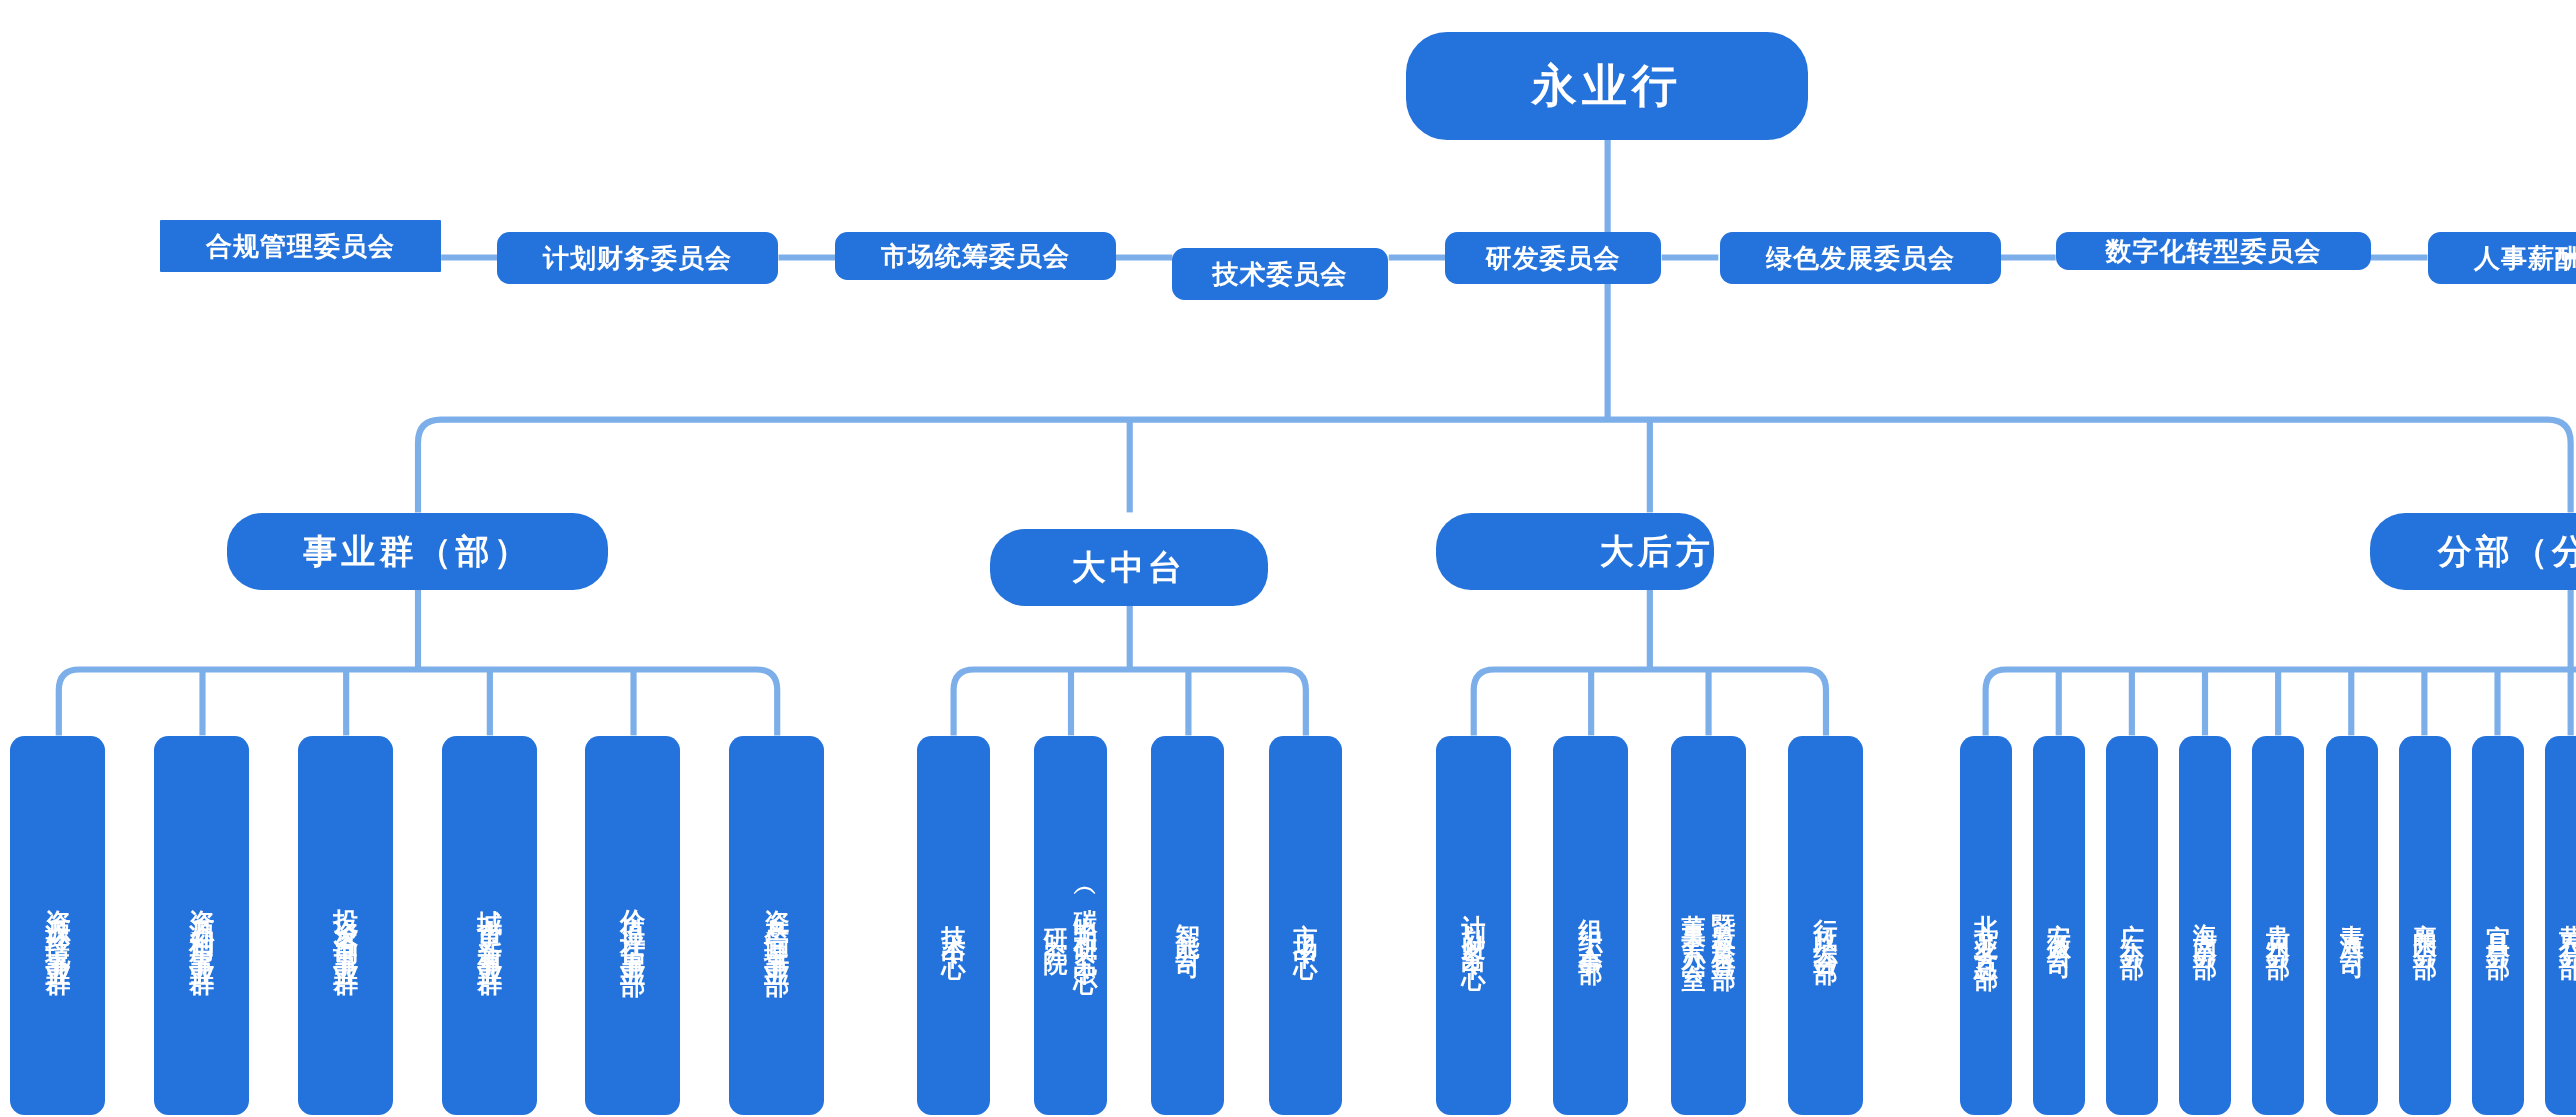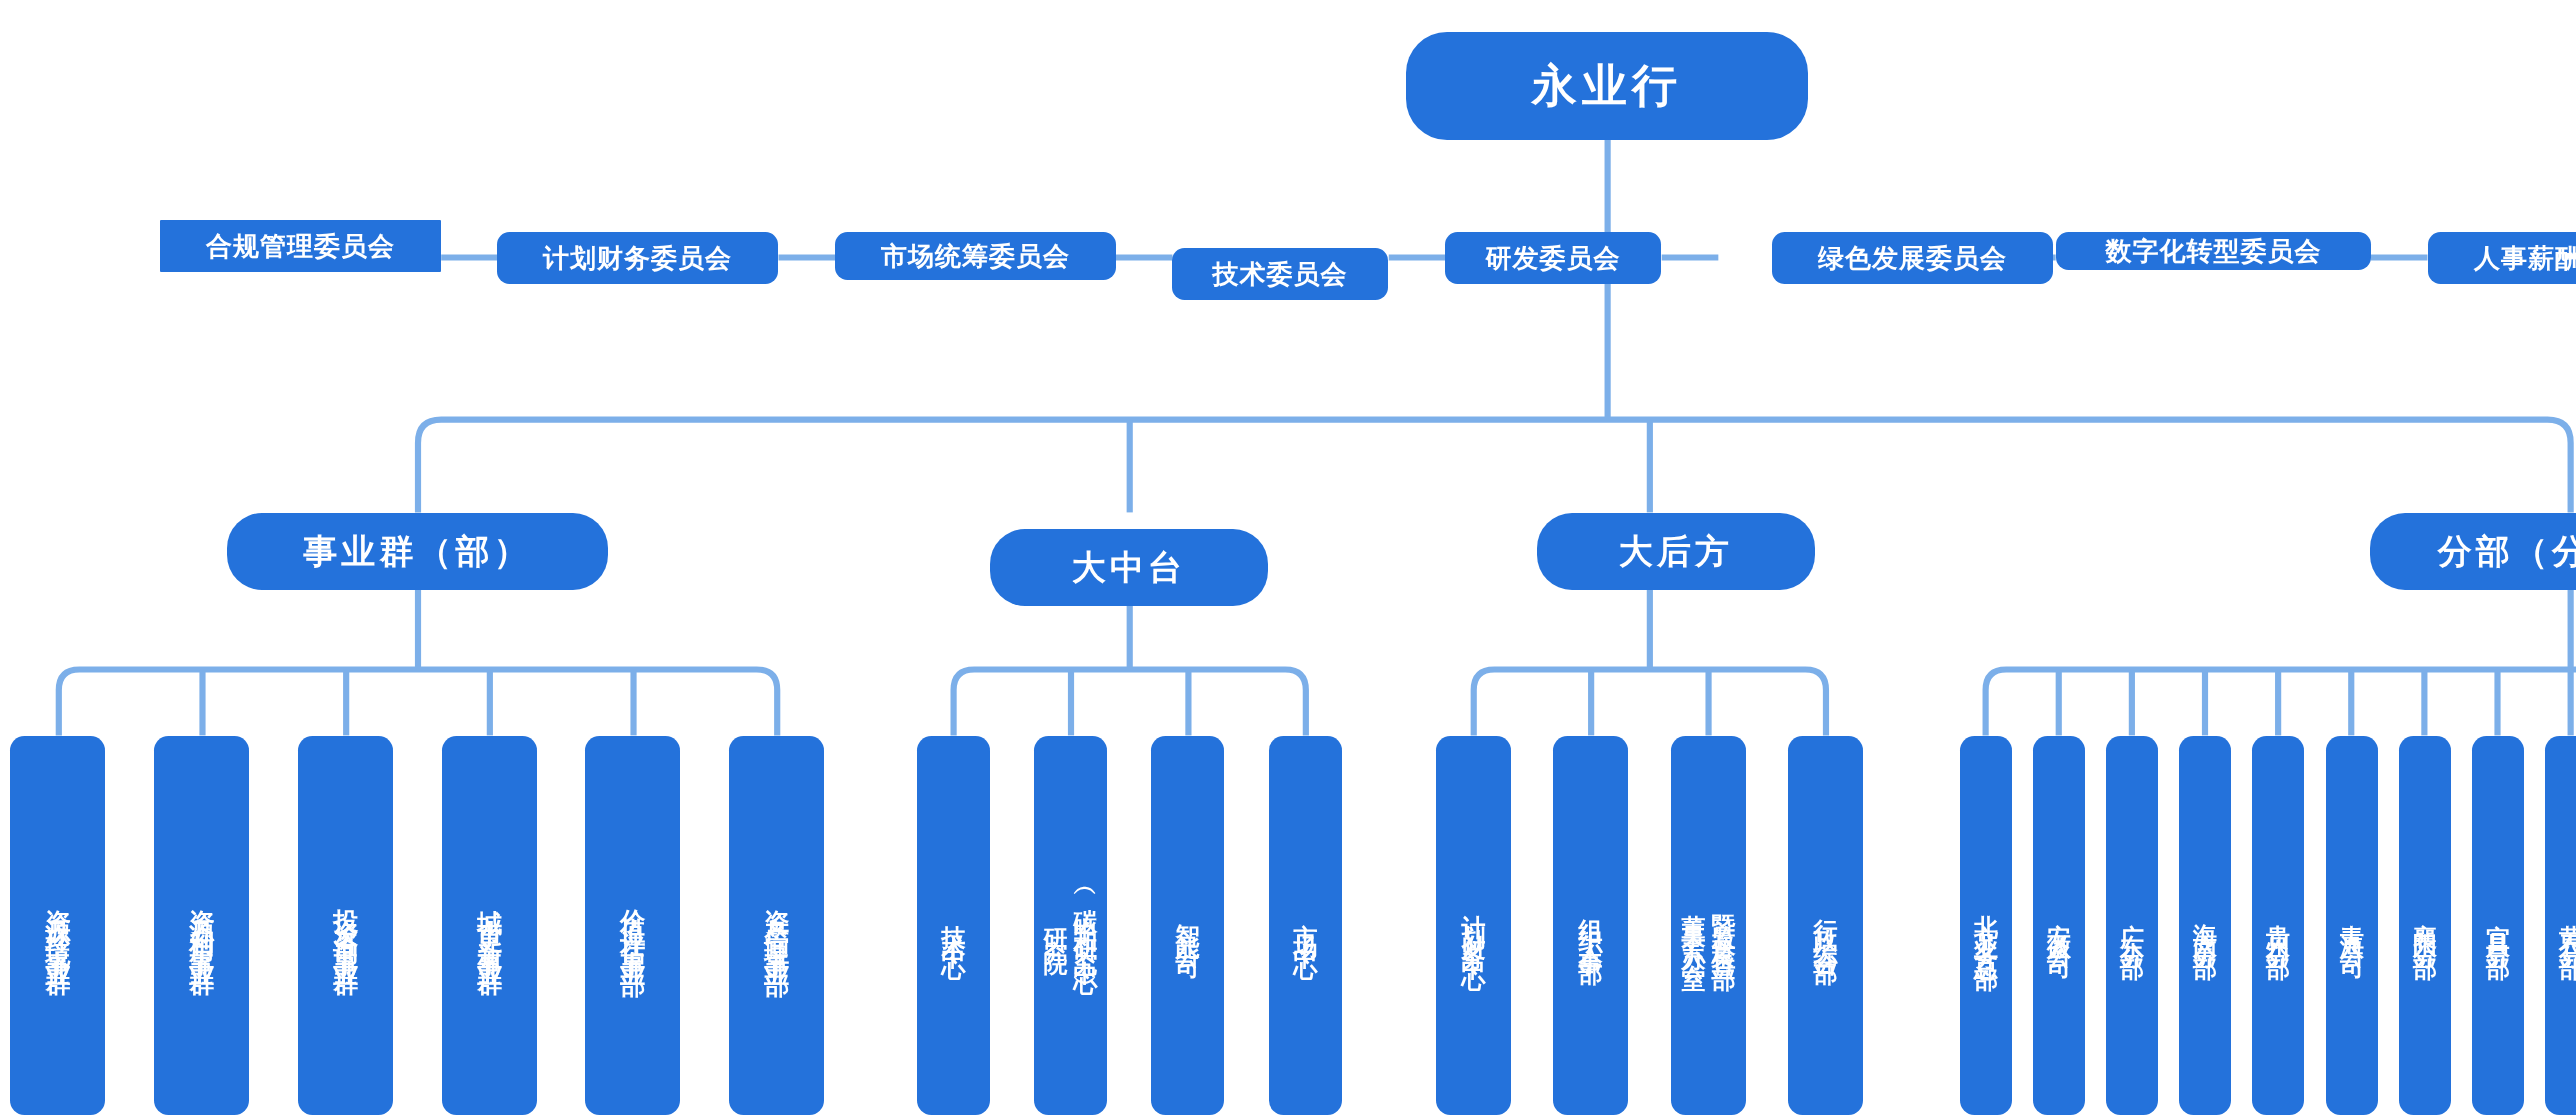--- a/index.html
+++ b/index.html
@@ -107,7 +107,7 @@
     <div class="node committee-node" style="left: 1445px; top: 232px; width: 216px; height: 52px; border-radius: 12.4px;">
       <span>研发委员会</span>
     </div>
-    <div class="node committee-node" style="left: 1772px; top: 232px; width: 281px; height: 52px; border-radius: 12.4px;">
+    <div class="node committee-node" style="left: 1720px; top: 232px; width: 281px; height: 52px; border-radius: 12.4px;">
       <span>绿色发展委员会</span>
     </div>
     <div class="node committee-node" style="left: 2056px; top: 232px; width: 315px; height: 38px; border-radius: 12.4px;">

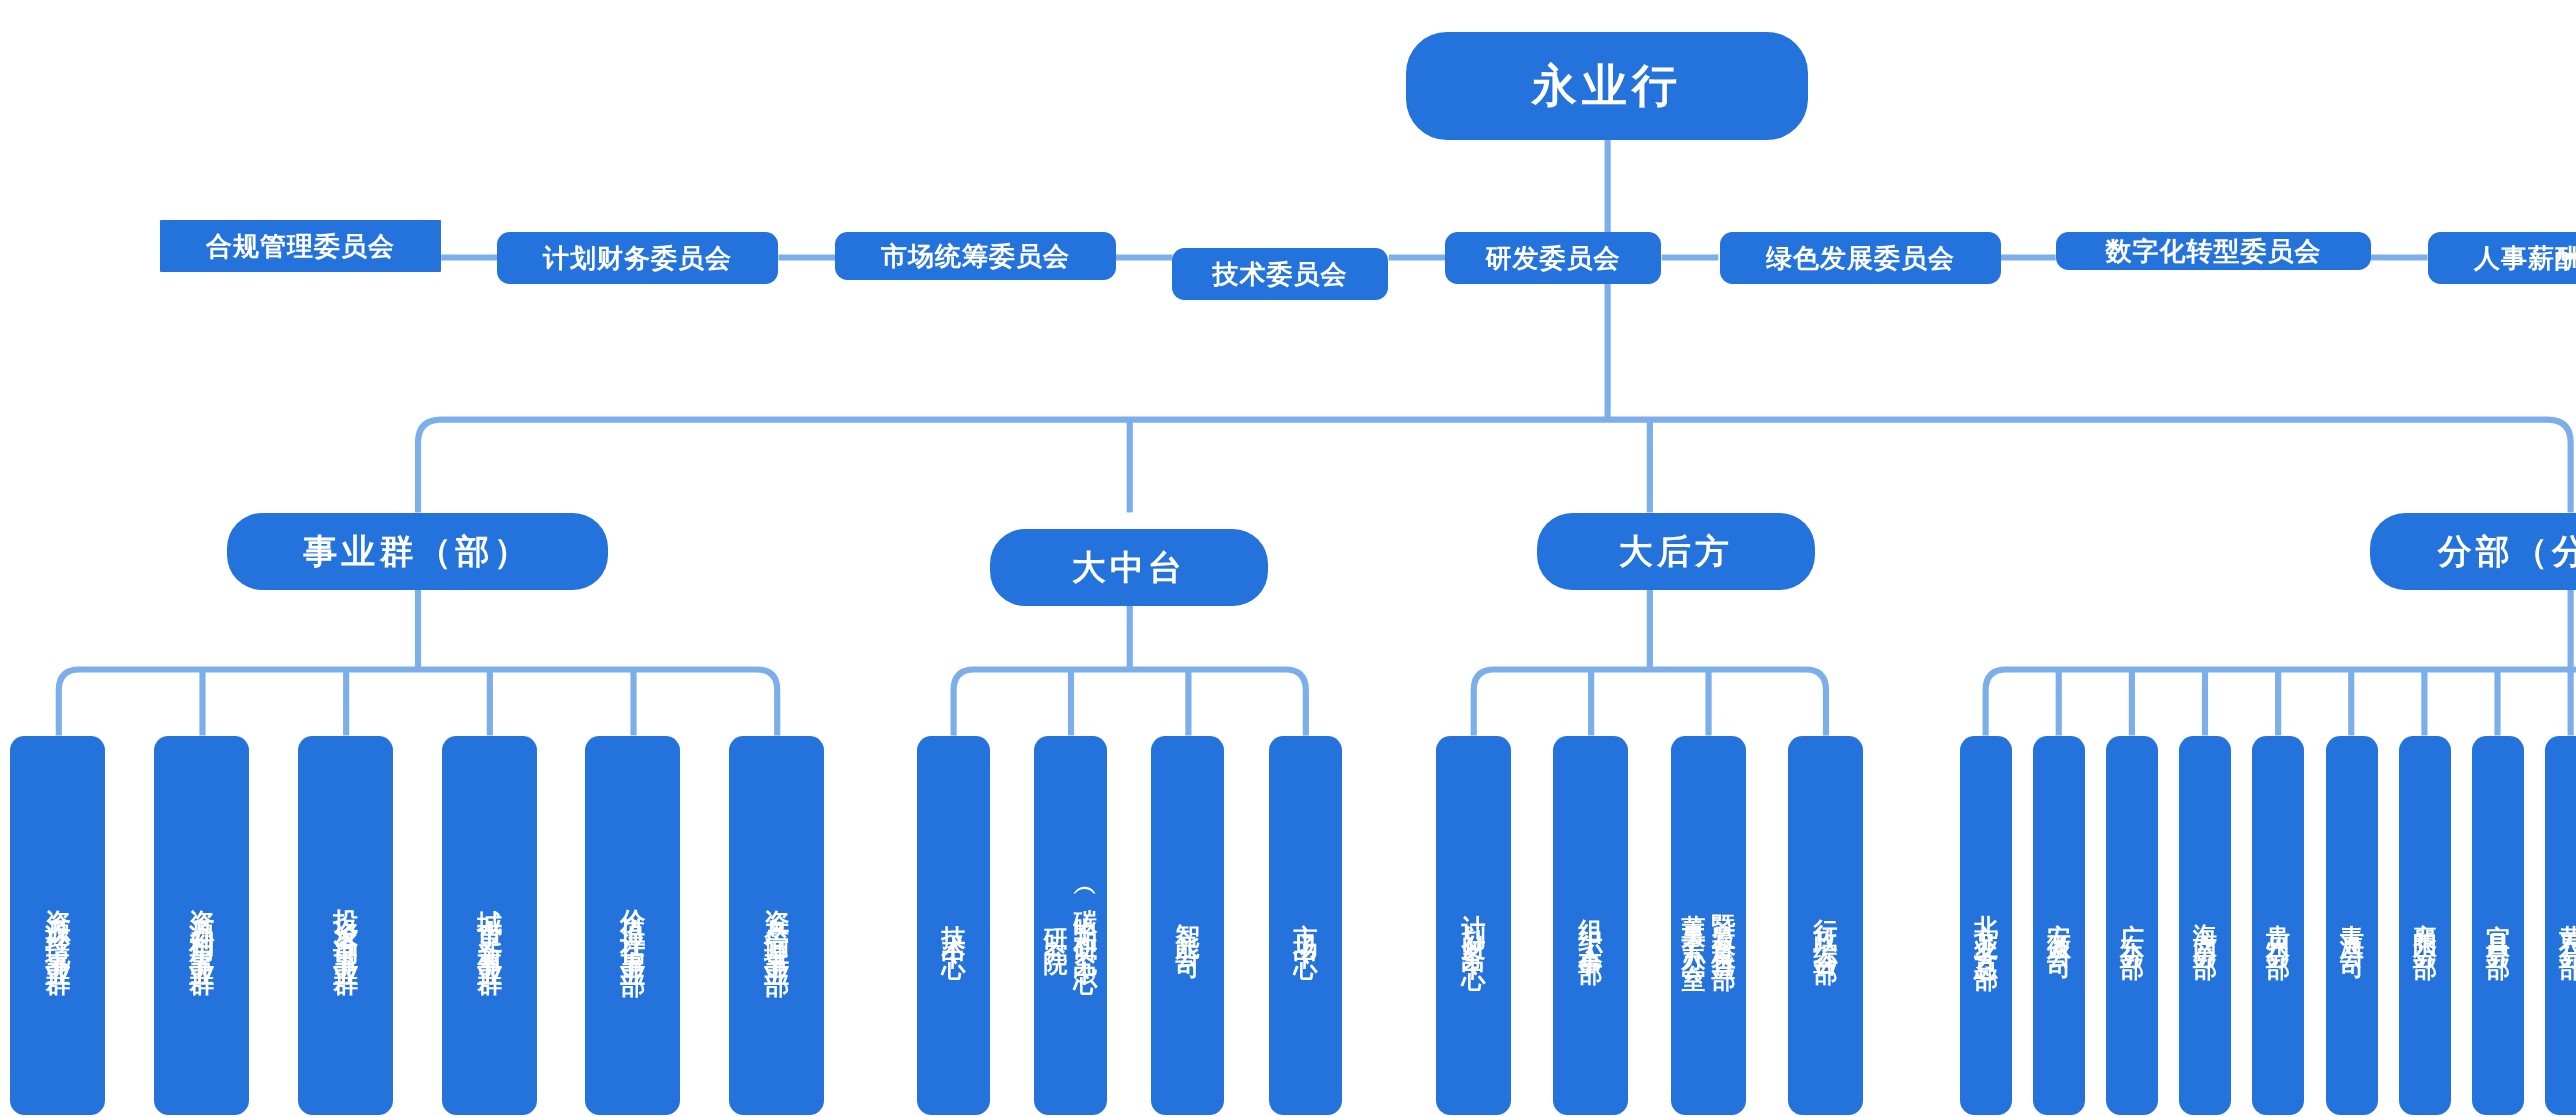--- a/index.html
+++ b/index.html
@@ -153,7 +153,7 @@
     <div class="node dept-node" style="left: 1269px; top: 736px; width: 73px; height: 379px; border-radius: 14.4px; font-size: 24px;">
       <span>市场中心</span>
     </div>
-    <div class="node group-node" style="left: 1537px; top: 513px; width: 278px; height: 77px; border-radius: 35px;">
+    <div class="node group-node" style="left: 1436px; top: 513px; width: 278px; height: 77px; border-radius: 35px; justify-content: flex-end;">
       <span>大后方</span>
     </div>
     <div class="node dept-node" style="left: 1436px; top: 736px; width: 75px; height: 379px; border-radius: 14.4px; font-size: 24px;">

